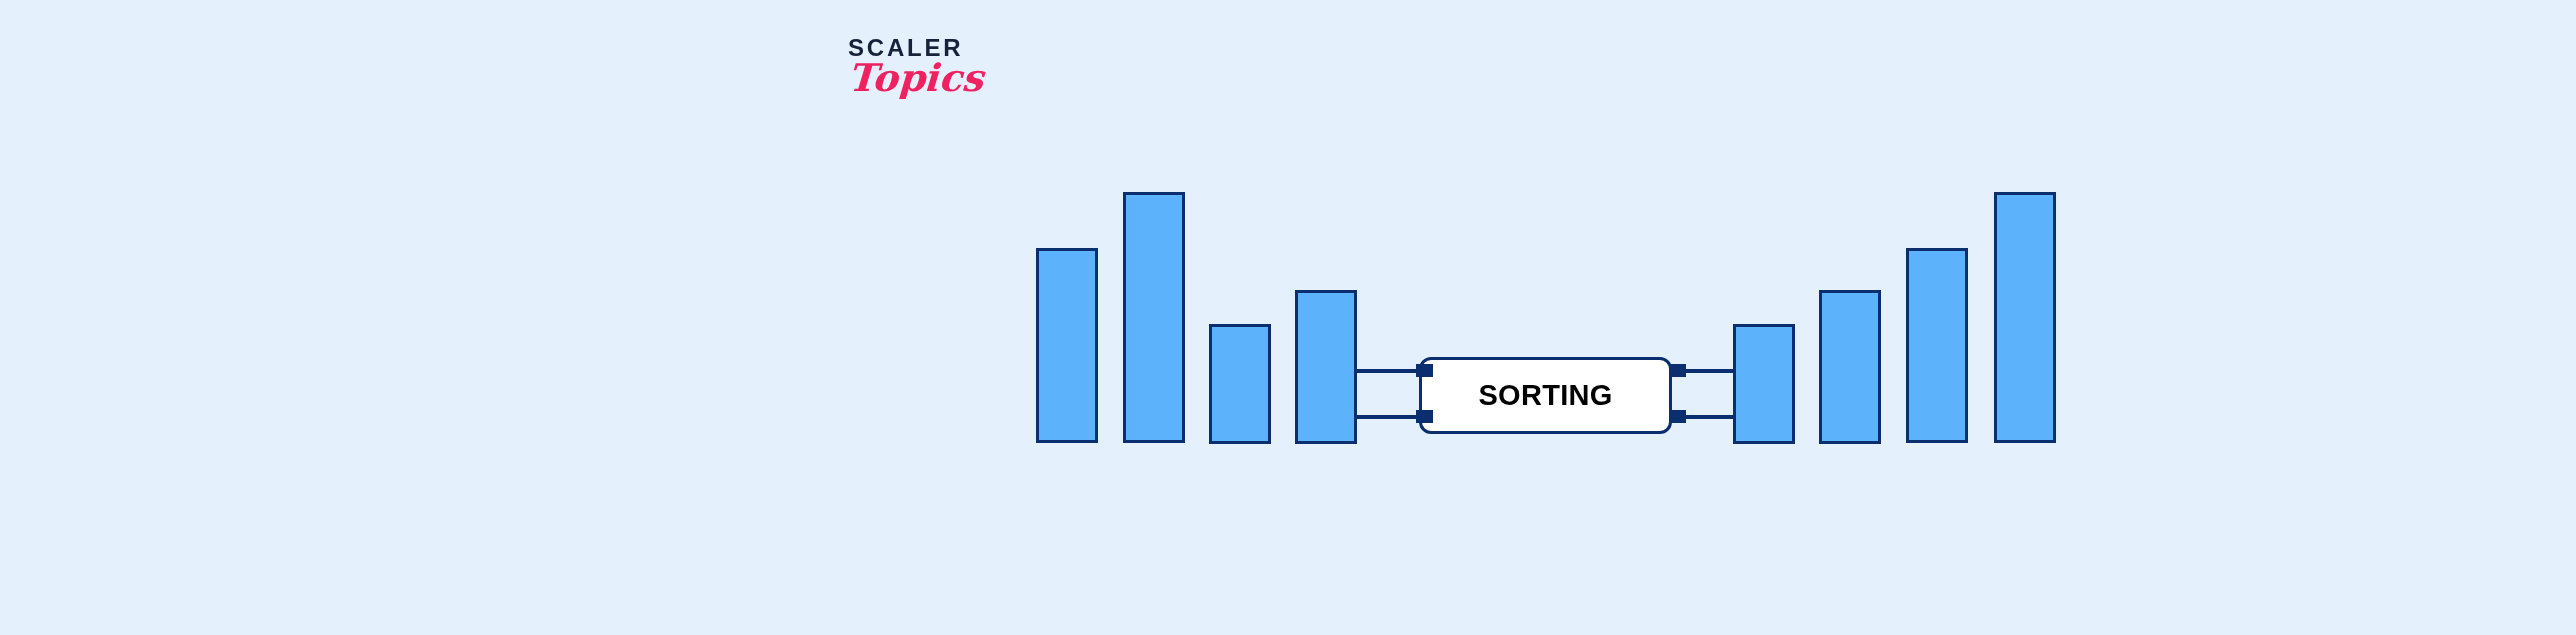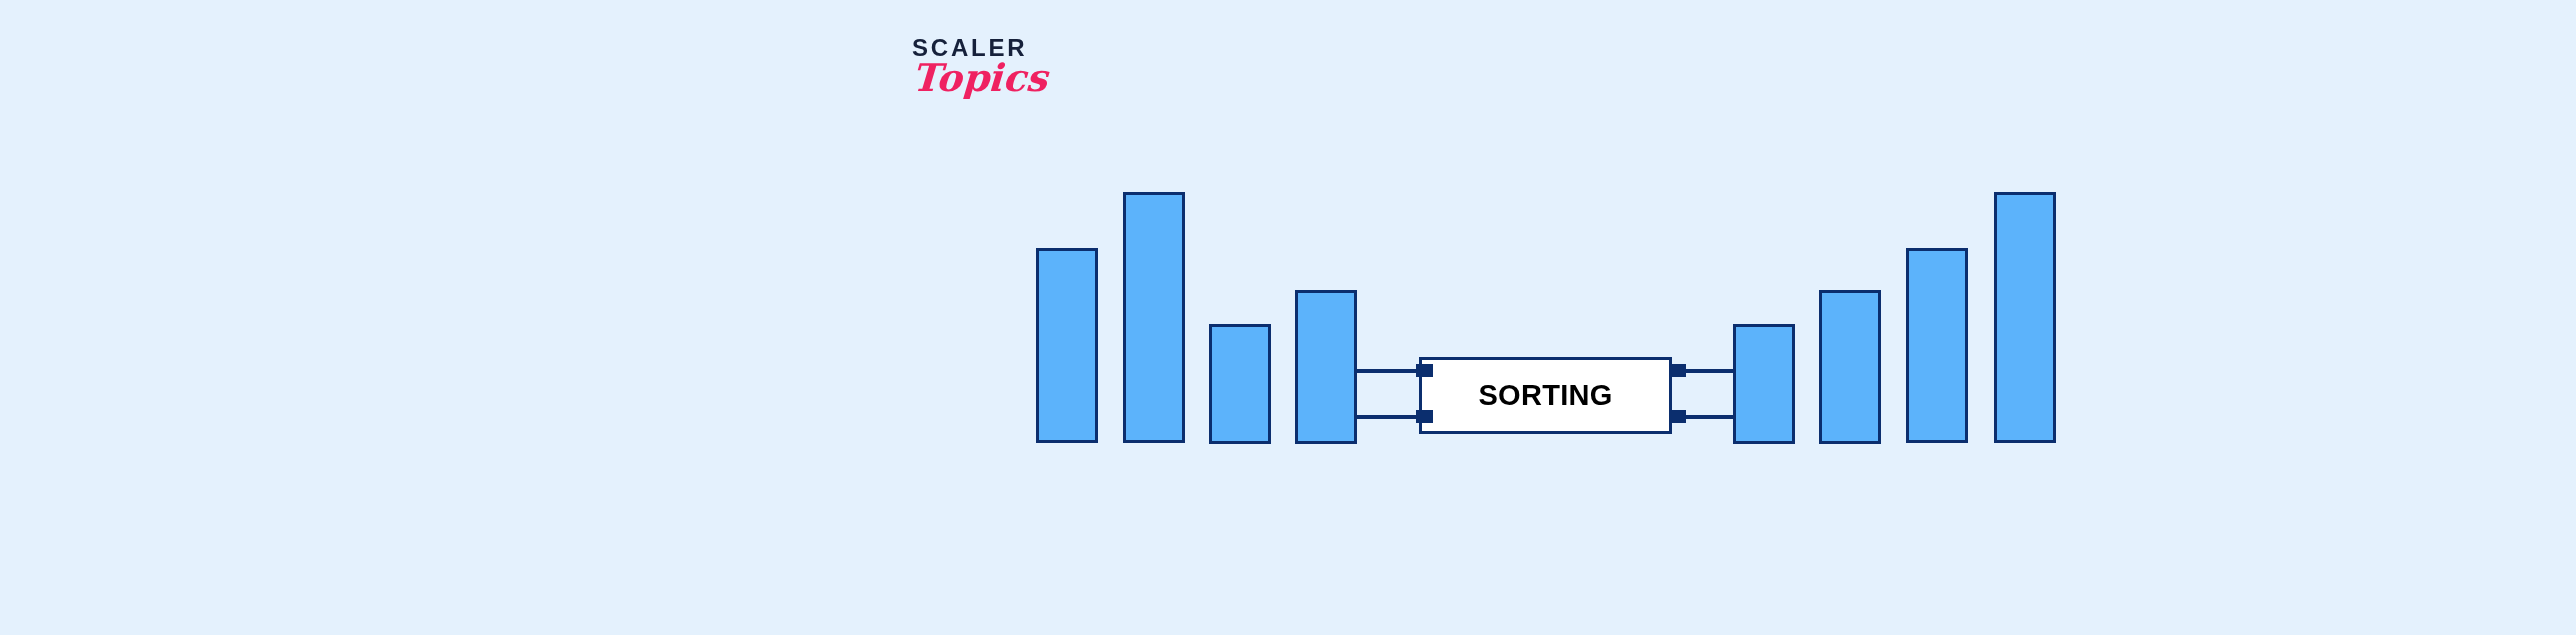--- a/index.html
+++ b/index.html
@@ -27,7 +27,7 @@
   
   #logo {
     position: absolute;
-    left: 912px;
+    left: 848px;
     top: 36px;
     width: 155px;
     height: 103px;

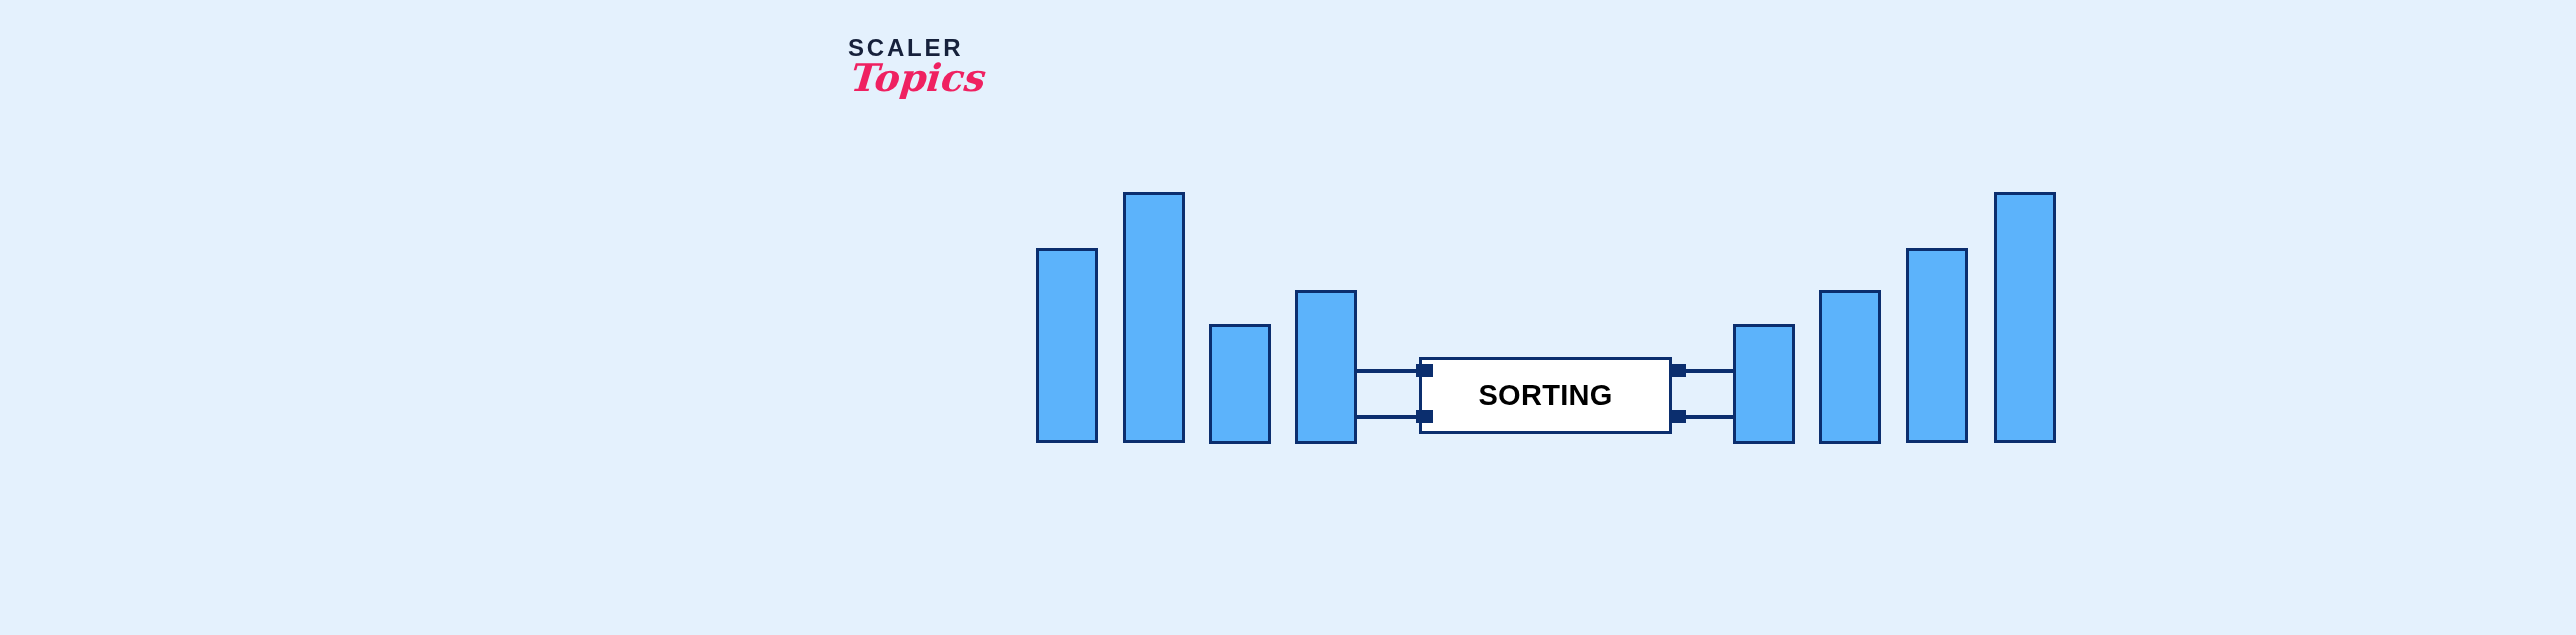--- a/index.html
+++ b/index.html
@@ -126,7 +126,7 @@
   <div class="wire" style="left: 1669px; top: 369px; width: 67px; background: rgb(11, 46, 110);"></div>
   <div class="wire" style="left: 1669px; top: 415px; width: 67px; background: rgb(11, 46, 110);"></div>
 
-  <div id="sorting-box" style="background: rgb(255, 255, 255); border-color: rgb(11, 46, 110);">
+  <div id="sorting-box" style="background: rgb(255, 255, 255); border-color: rgb(11, 46, 110); border-radius: 12px;">
     <span id="sorting-label" style="color: rgb(0, 0, 0);">SORTING</span>
   </div>
 

